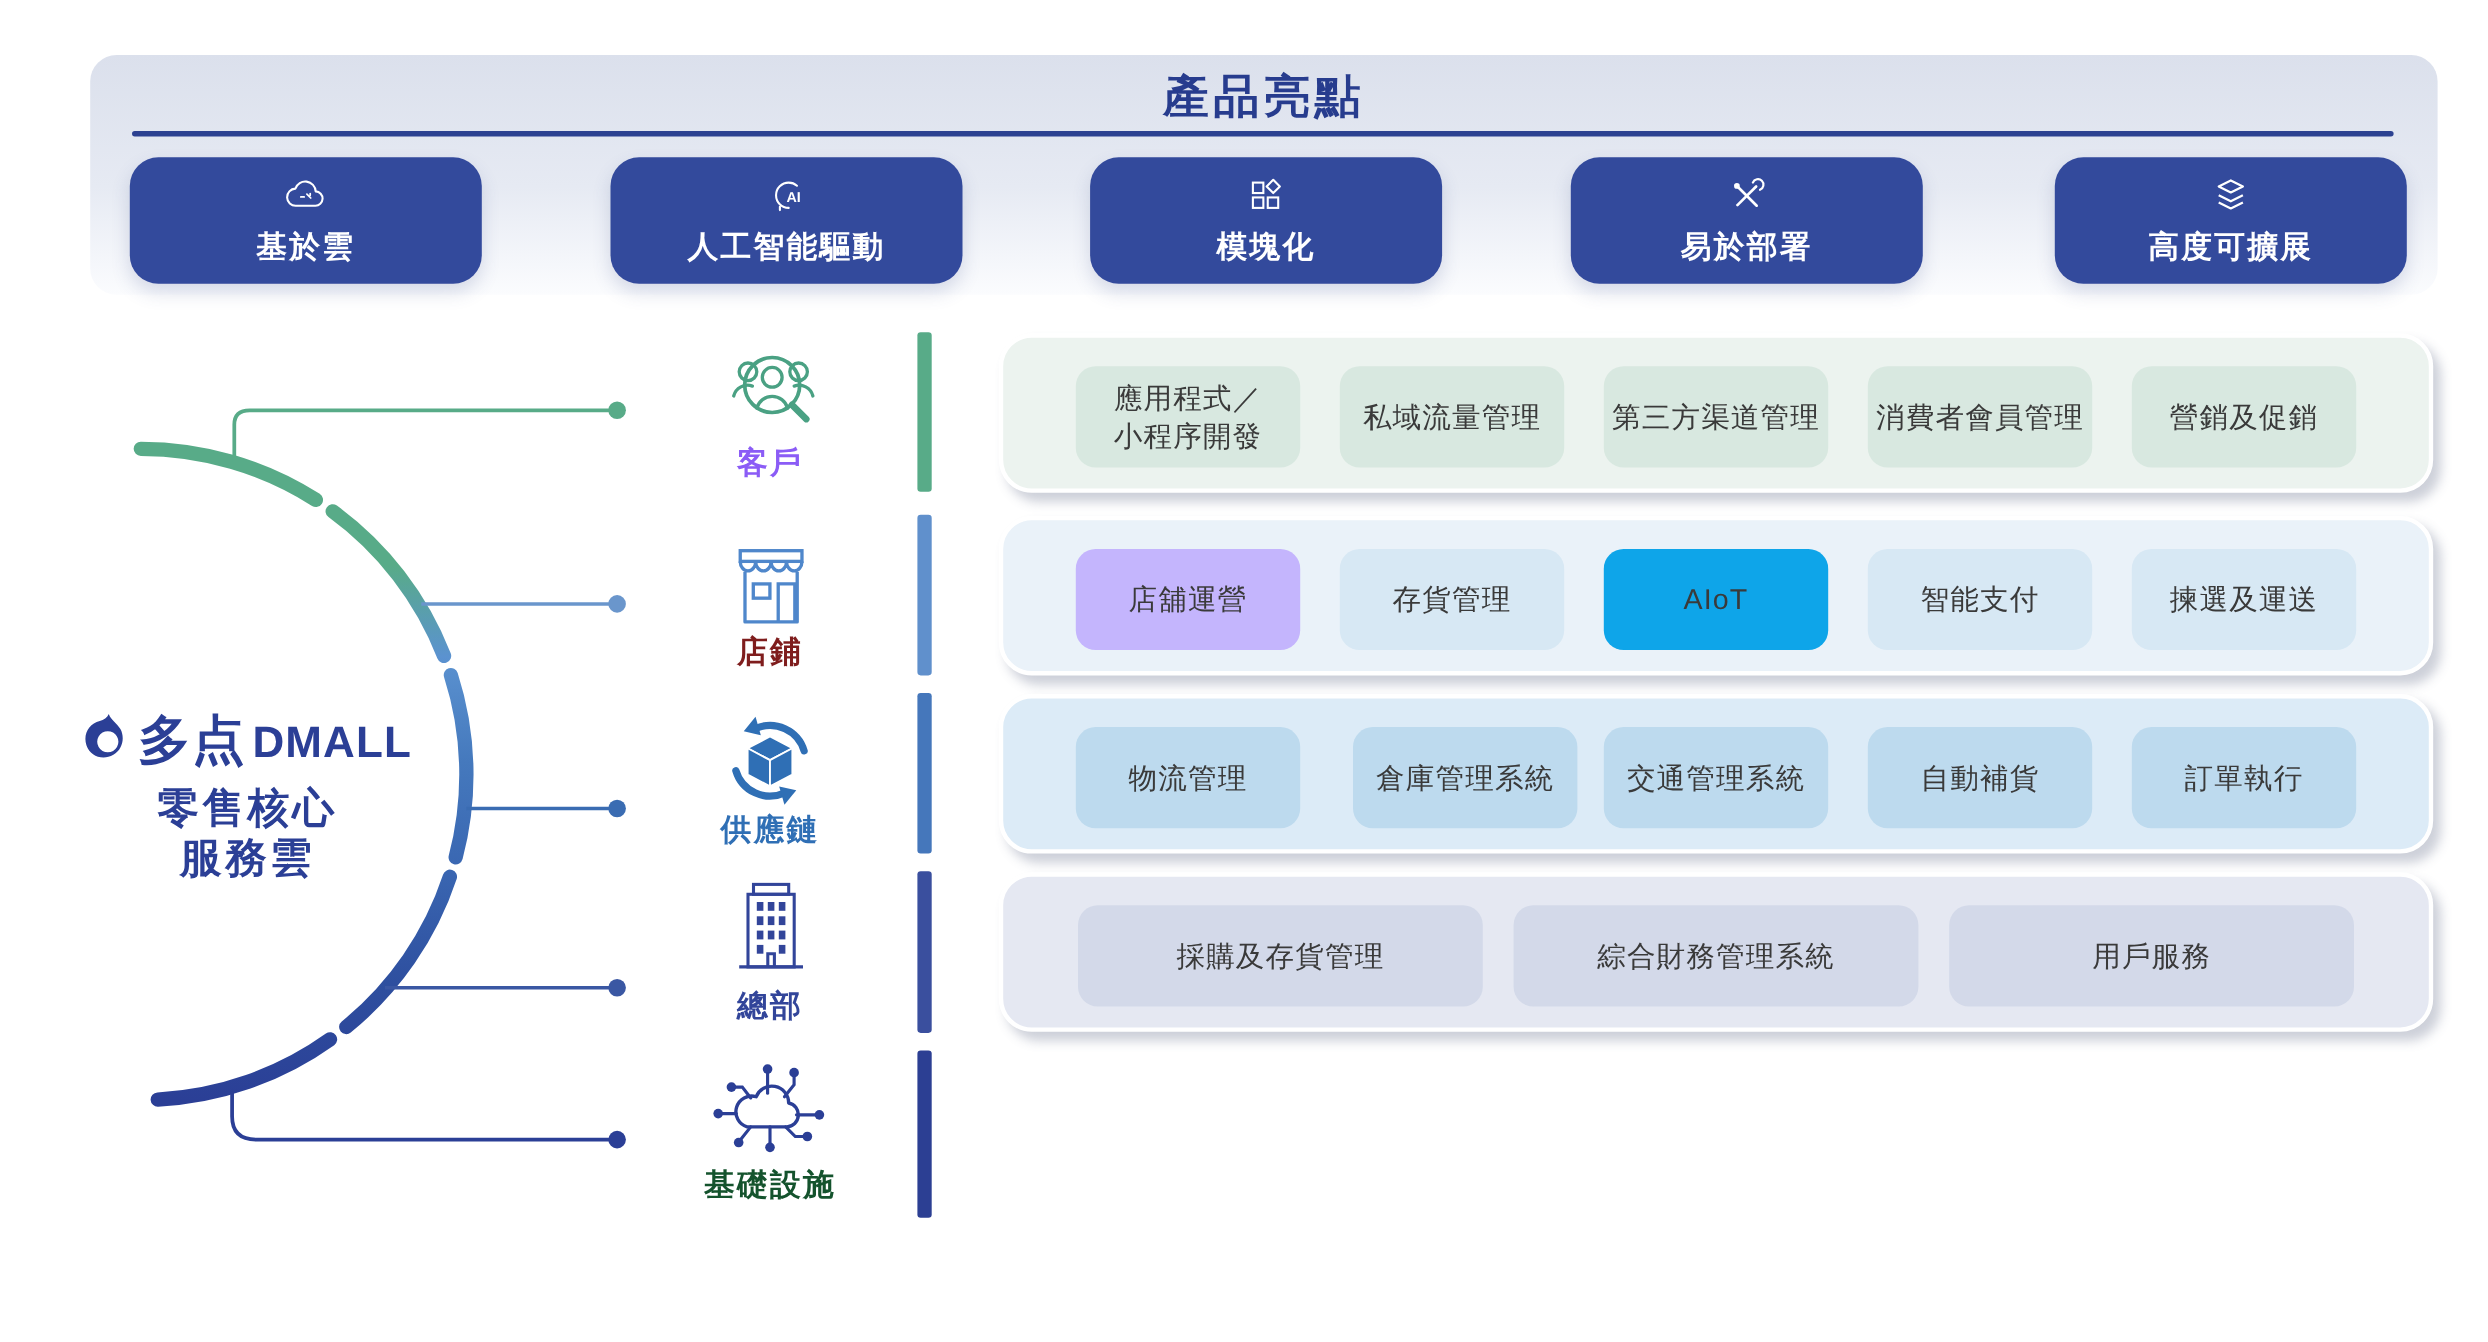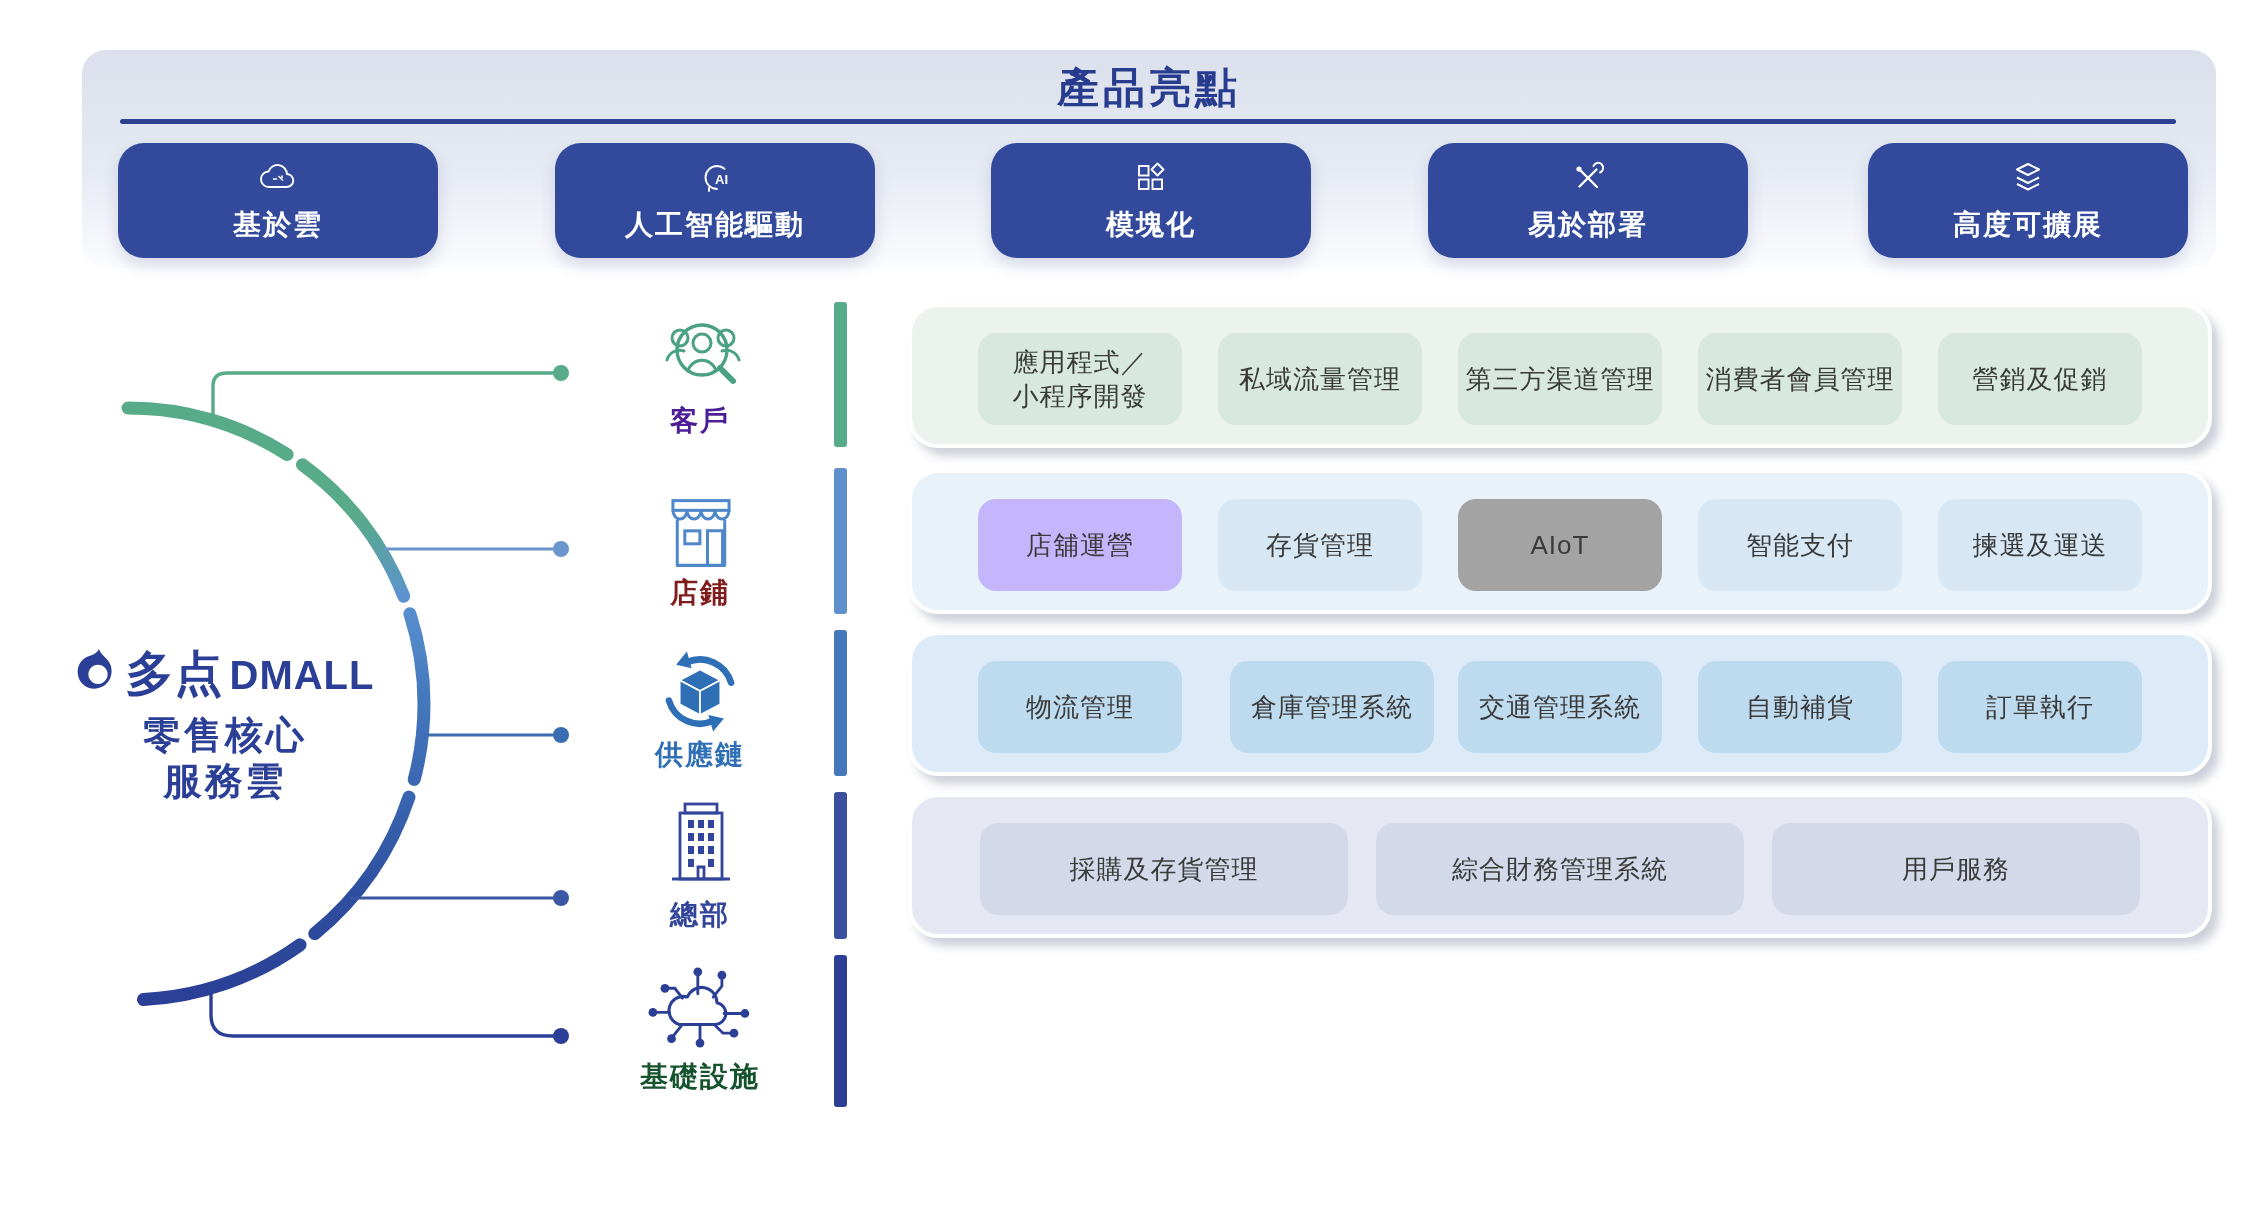--- a/index.html
+++ b/index.html
@@ -136,7 +136,7 @@
       <path d="M75 52 L88 65" stroke="currentColor" stroke-width="6" stroke-linecap="round"></path>
     </svg>
   </span>
-  <div class="cat-label" style="left: 600px; top: 402px; color: #4c1d95;">客戶</div>
+  <div class="cat-label" style="left: 600px; top: 402px; color: #8b5cf6;">客戶</div>
 
   <span class="cat-icon" style="left: 656px; top: 492px; color: rgb(79, 135, 203);">
     <svg width="90" height="82" viewBox="0 0 80 76">

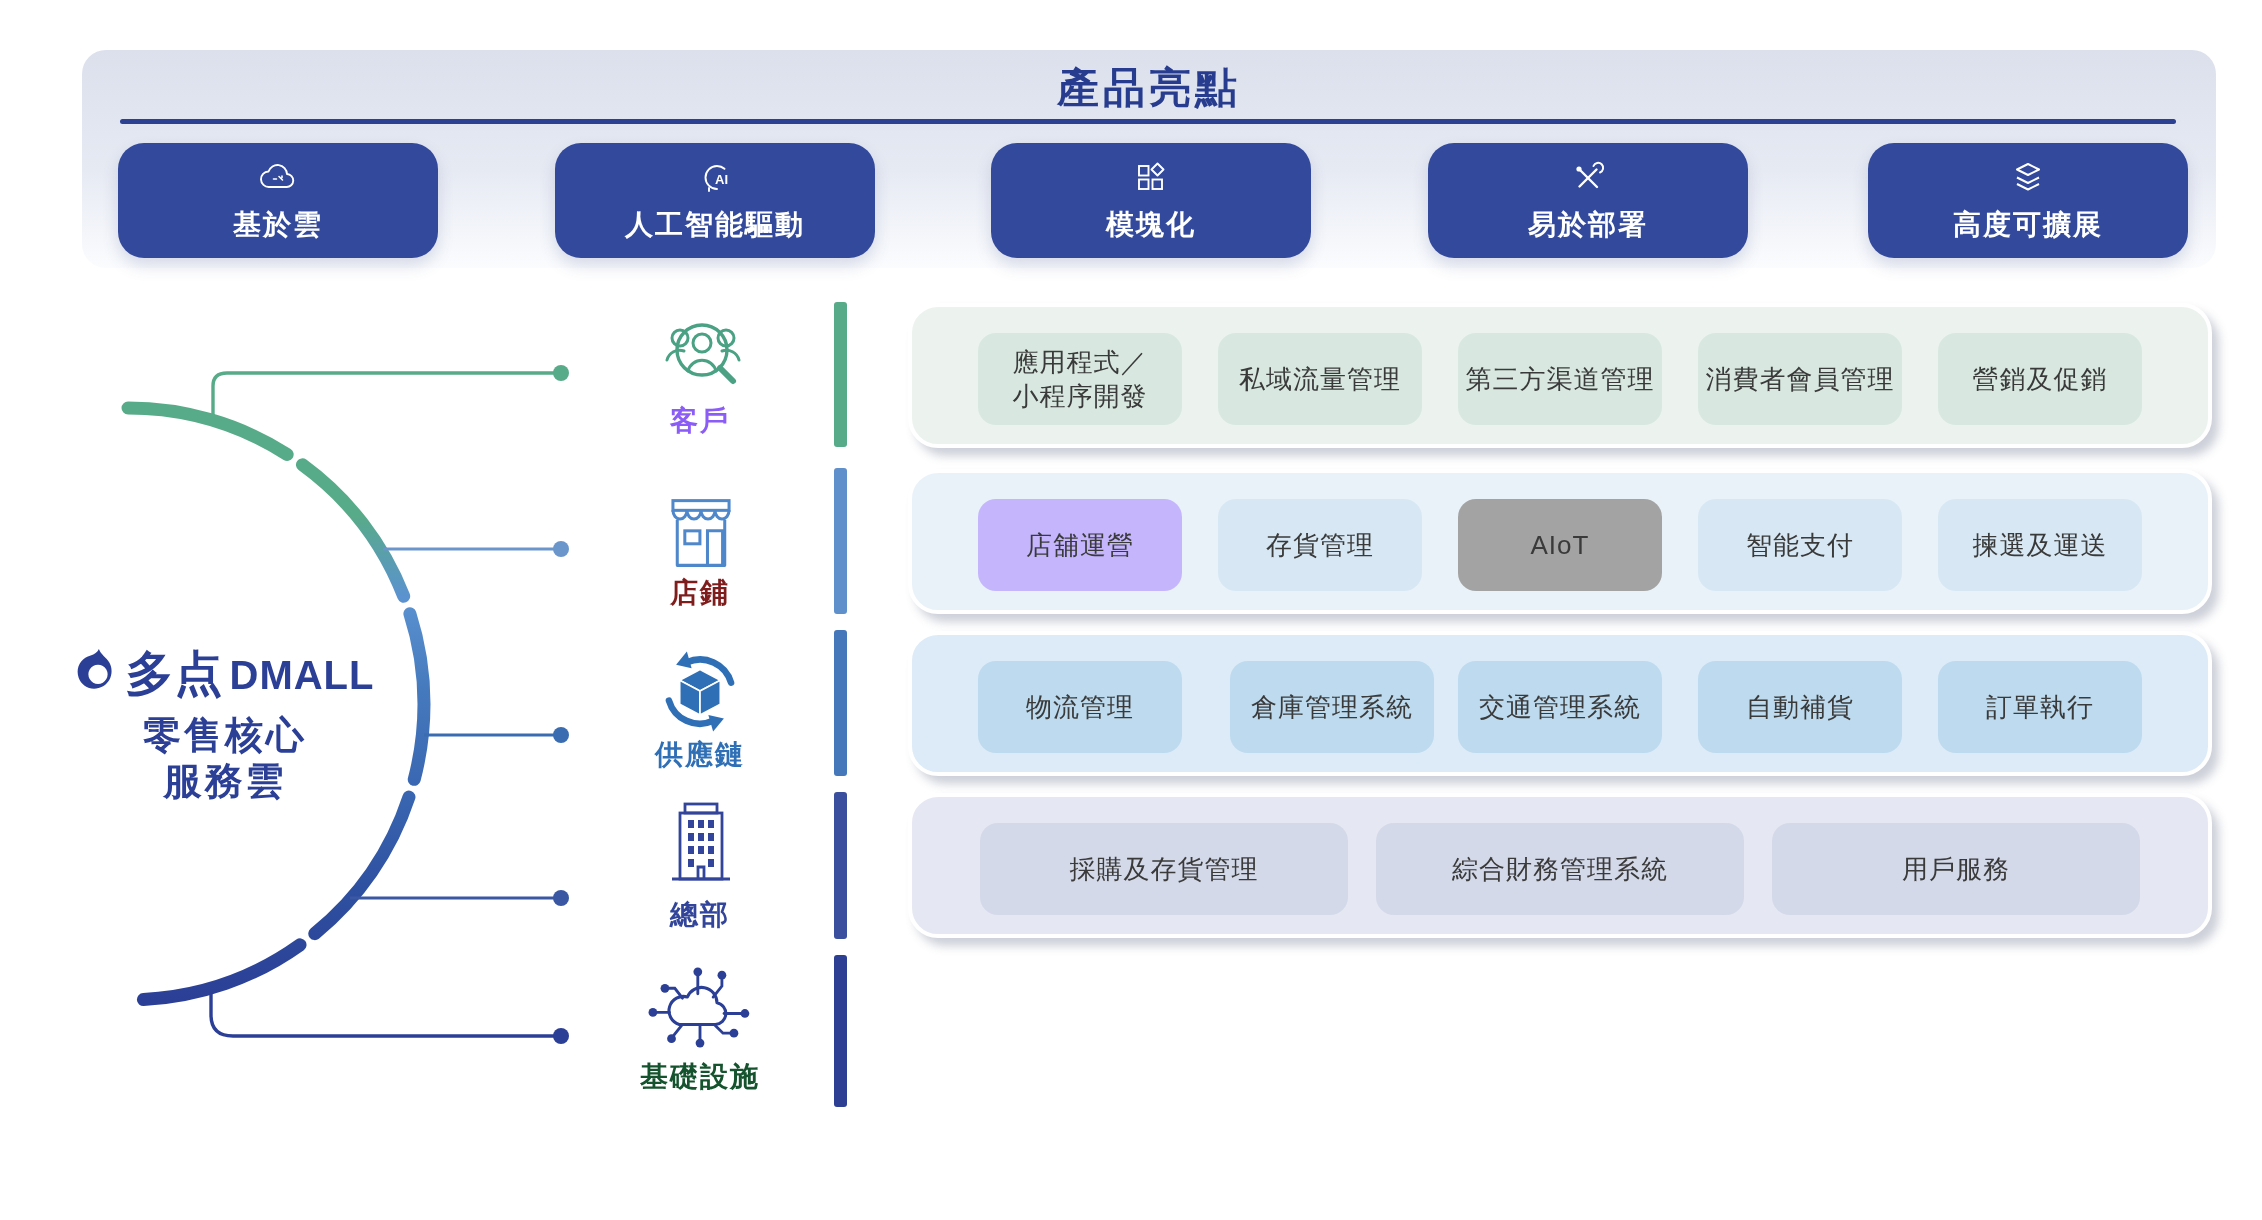--- a/index.html
+++ b/index.html
@@ -231,7 +231,7 @@
   <div class="cap-row" style="top: 469px; background-color: rgb(234, 242, 249);">
     <div class="cap-box w5" style="left: 66px; background-color: #c4b5fd;">店舖運營</div>
     <div class="cap-box w5" style="left: 306px; background-color: rgb(215, 232, 244);">存貨管理</div>
-    <div class="cap-box w5" style="left: 546px; background-color: #a3a3a3;">AIoT</div>
+    <div class="cap-box w5" style="left: 546px; background-color: #0ea5e9;">AIoT</div>
     <div class="cap-box w5" style="left: 786px; background-color: rgb(215, 232, 244);">智能支付</div>
     <div class="cap-box w5" style="left: 1026px; background-color: rgb(215, 232, 244);">揀選及運送</div>
   </div>

